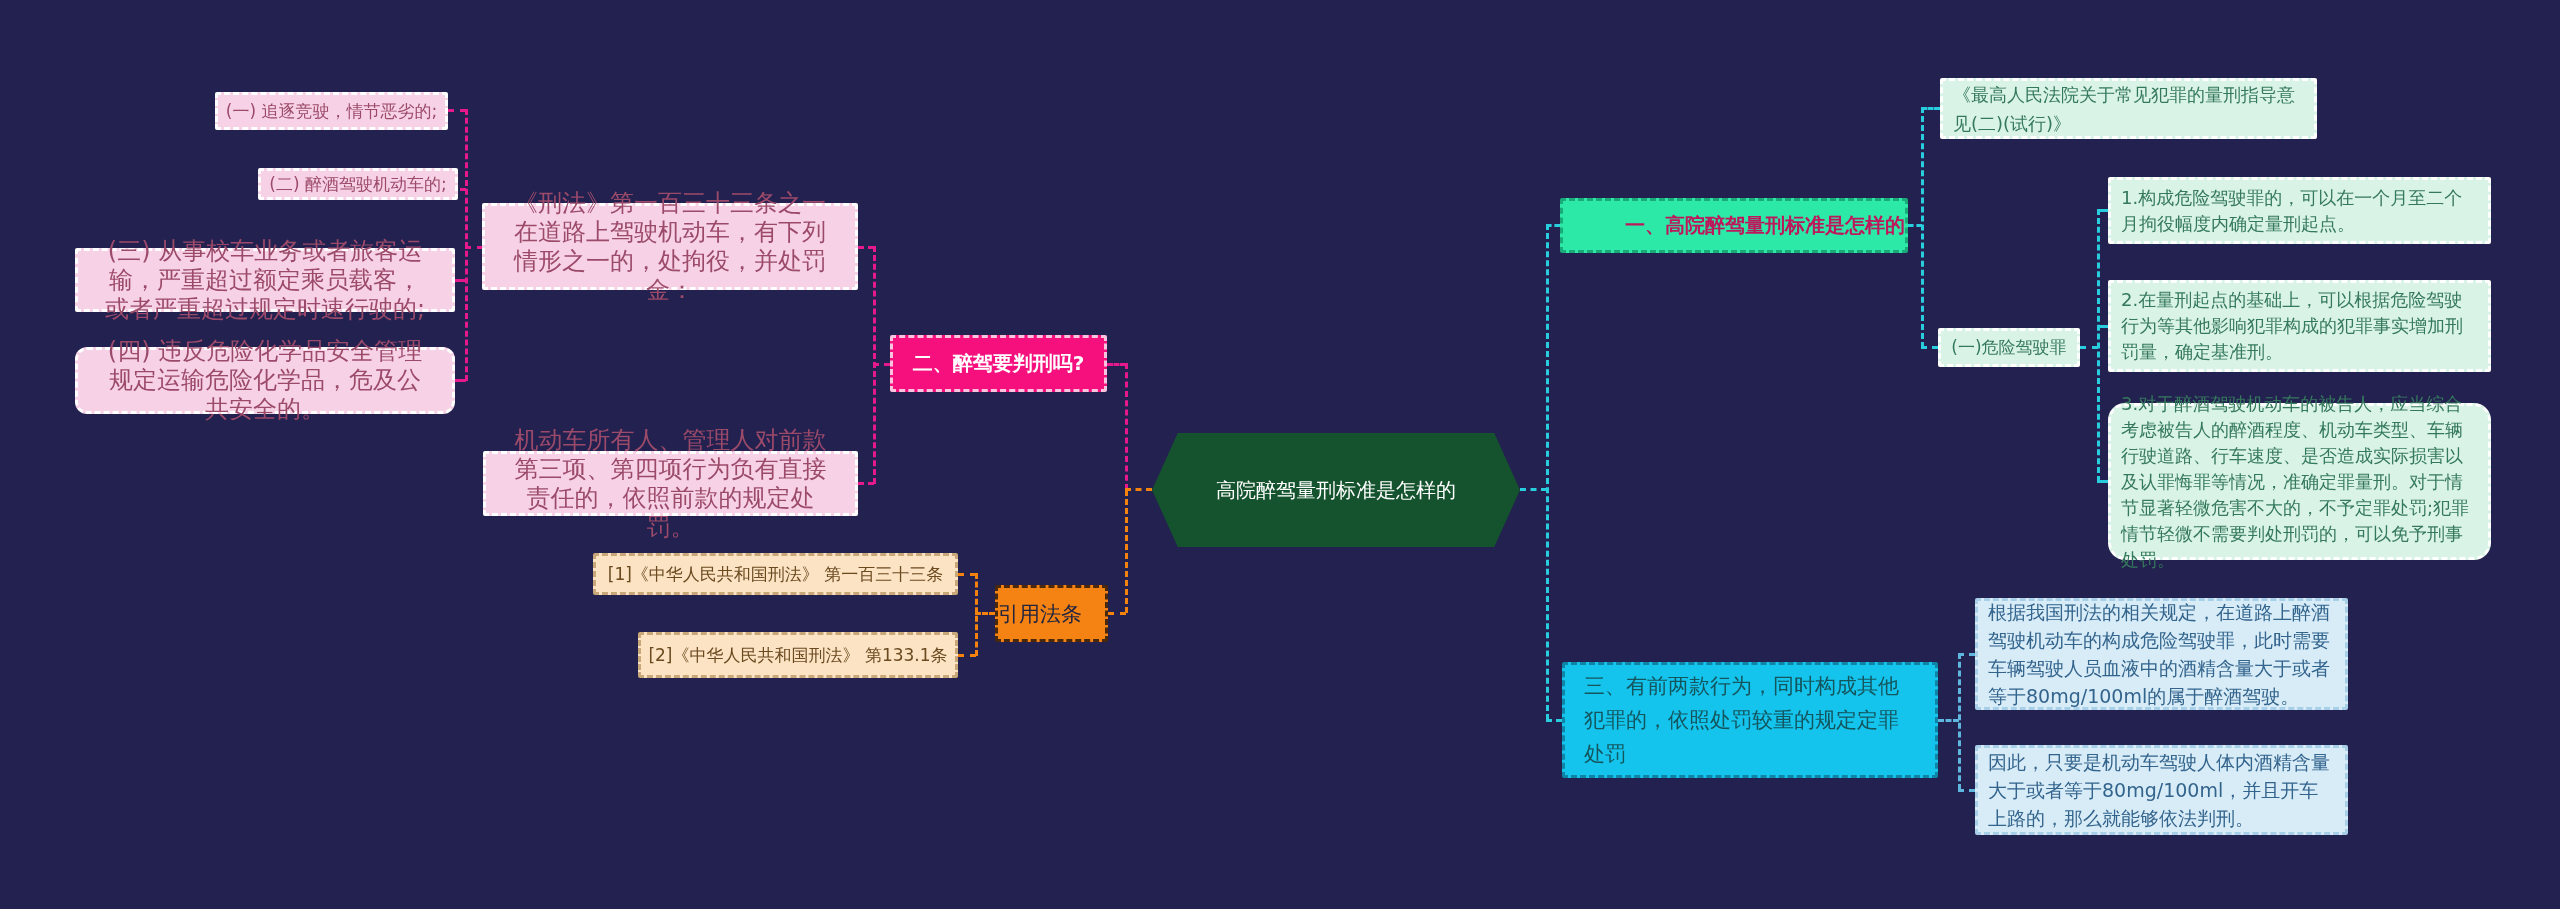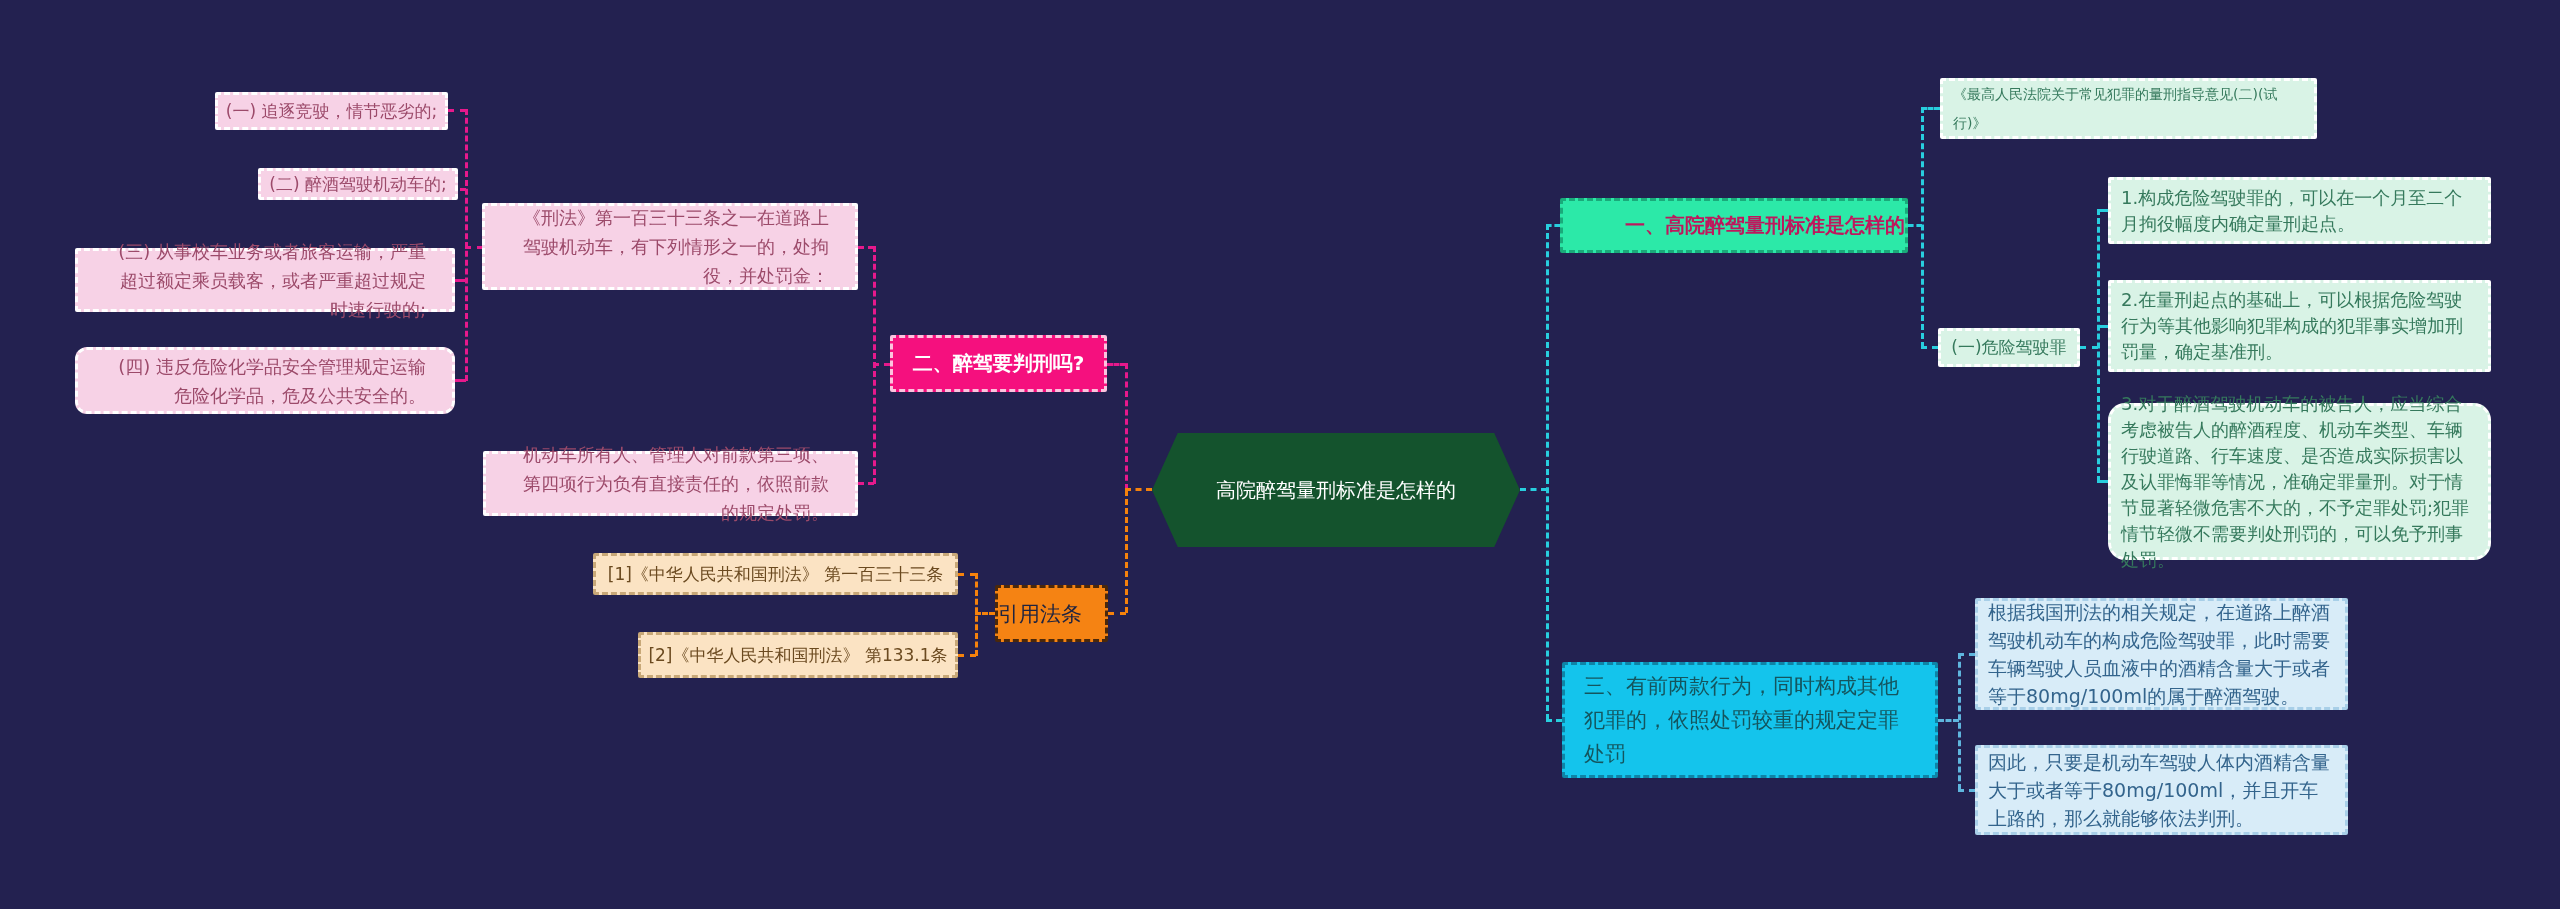--- a/index.html
+++ b/index.html
@@ -36,7 +36,7 @@
   }
   .mint{
     background:#d9f3e6;border:3px dashed #ffffff;color:#35795c;
-    font-size:14px;line-height:29px;padding:4px 10px;text-align:left;
+    font-size:18px;line-height:29px;padding:4px 10px;text-align:left;
   }
   .green{
     background:#2ce9a8;border:3px dashed rgba(12,120,85,0.55);color:#be185d;

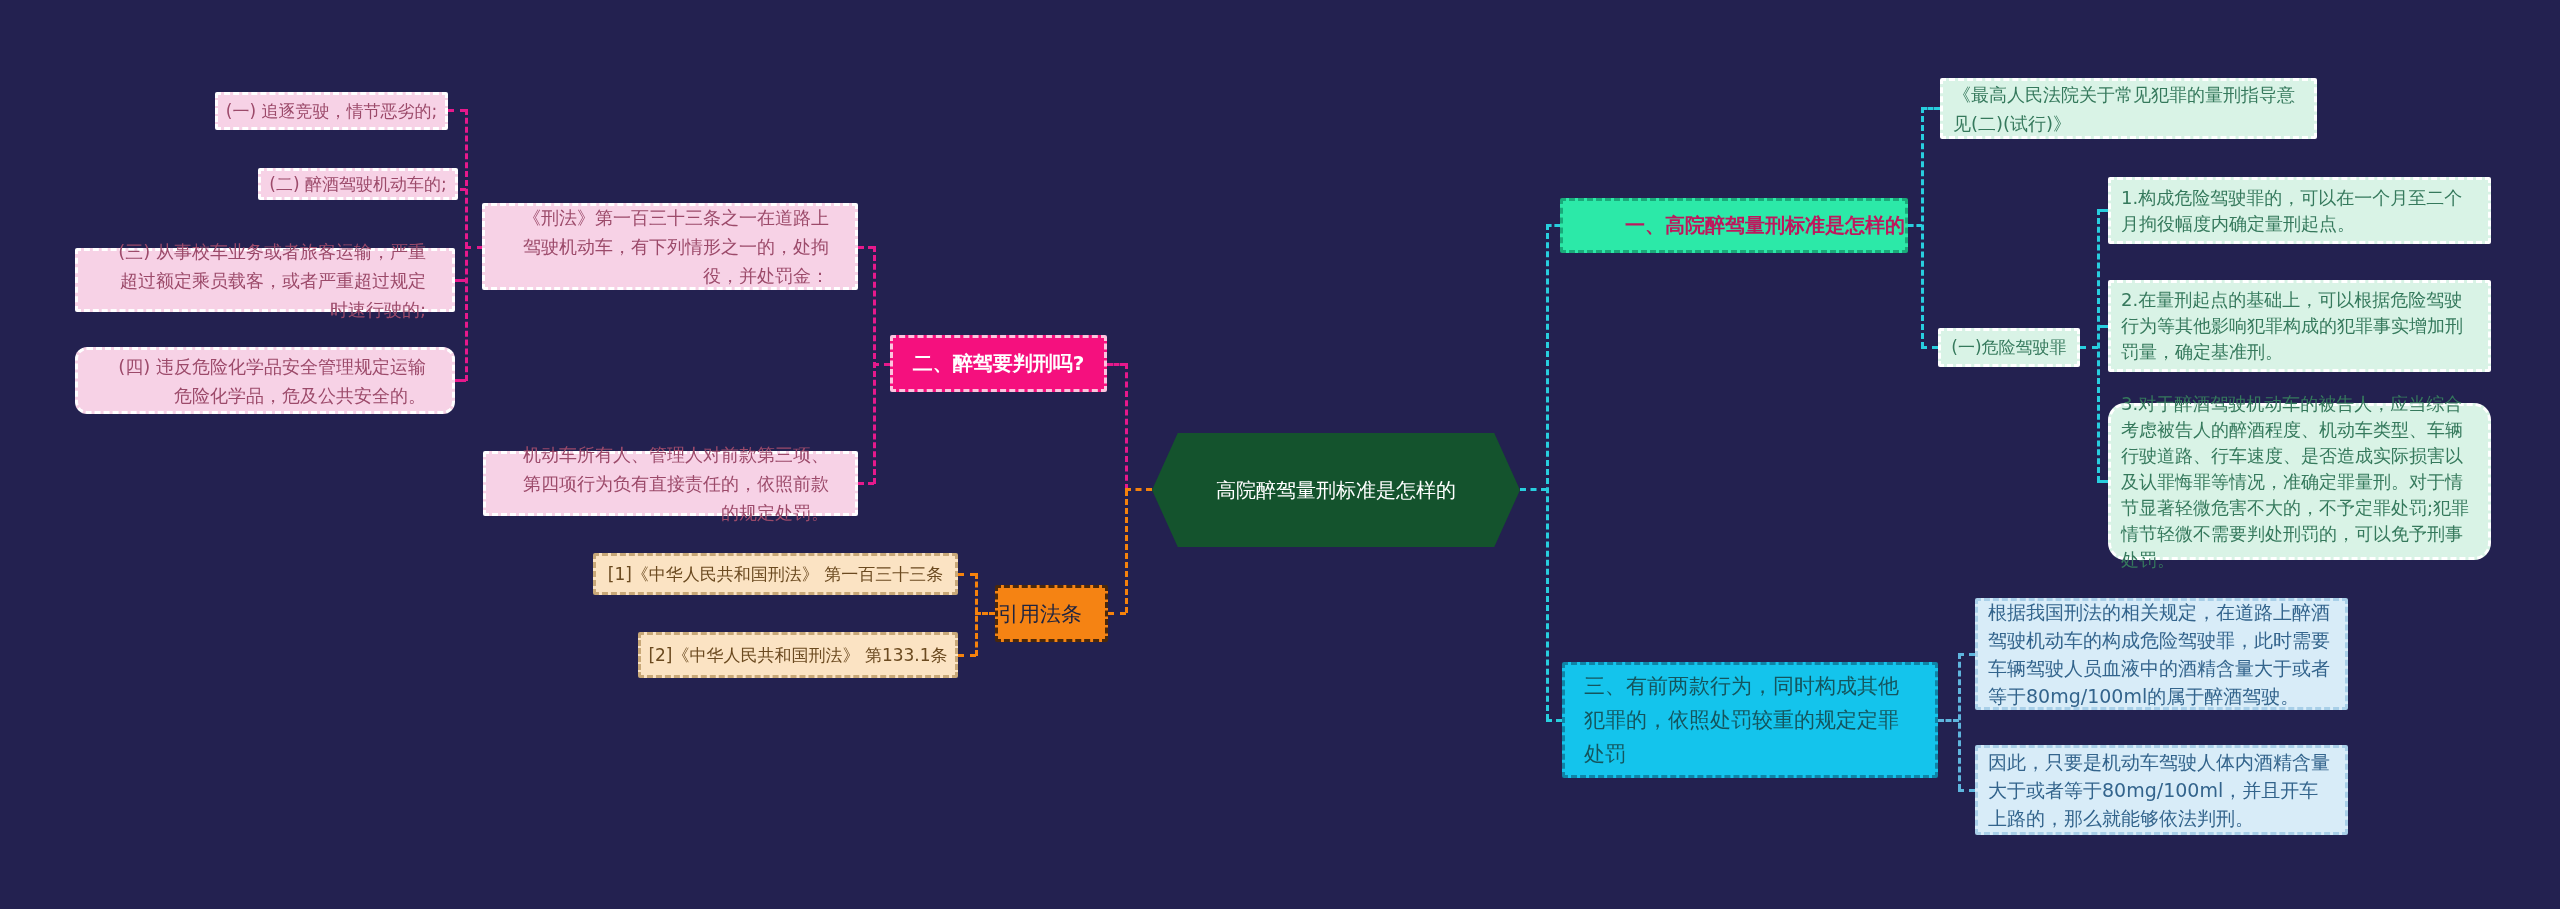--- a/index.html
+++ b/index.html
@@ -20,7 +20,7 @@
   }
   .pink-par{
     background:#f7d2e6;border:3px dashed #ffffff;color:#9c4a6a;
-    font-size:18px;line-height:29px;padding:4px 26px;text-align:right;
+    font-size:24px;line-height:29px;padding:4px 26px;text-align:center;
   }
   .magenta{
     background:#f5107e;border:3px dashed rgba(255,255,255,0.75);color:#ffffff;

